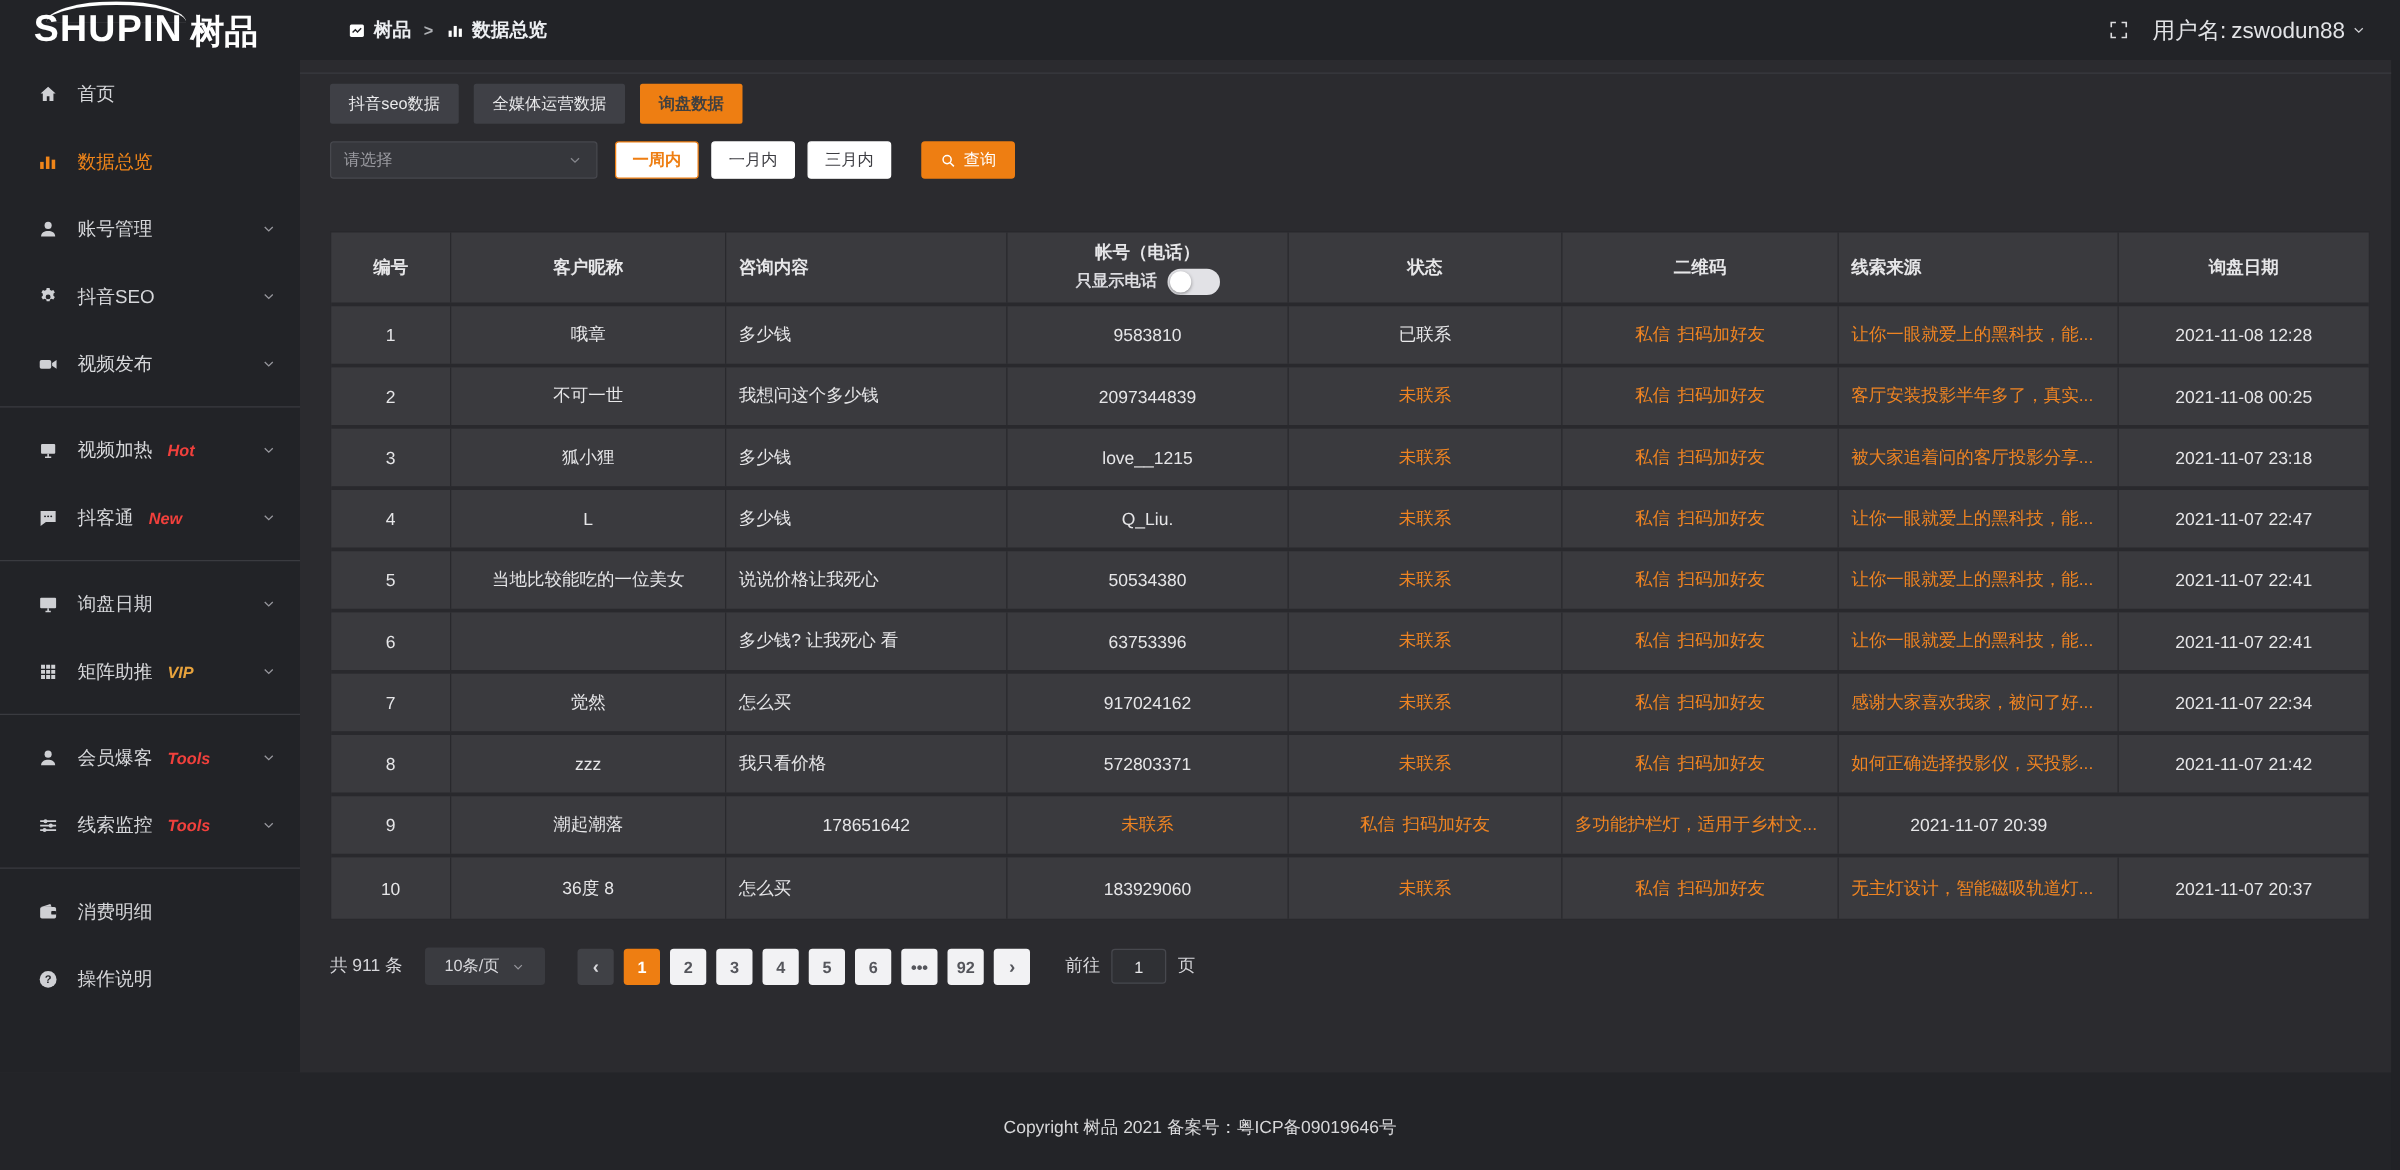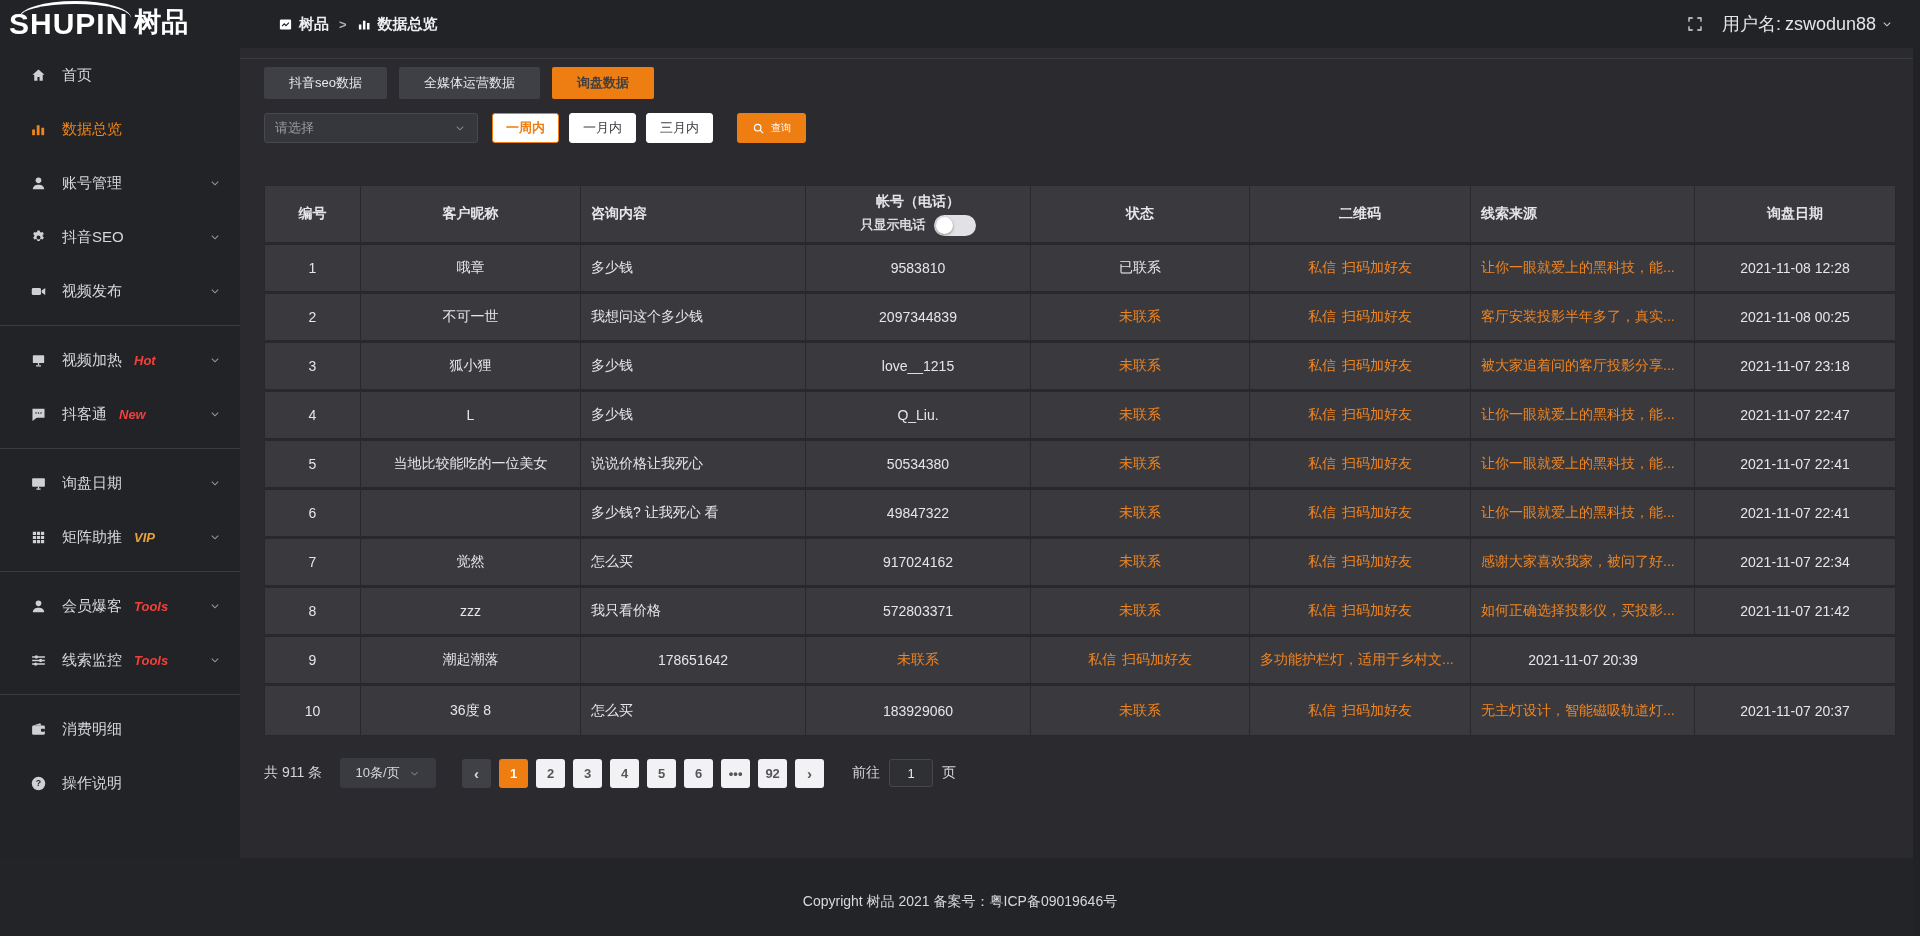--- a/index.html
+++ b/index.html
@@ -21,7 +21,7 @@
 
   
   .topbar{position:absolute;left:0;top:0;width:1920px;height:48px;background:var(--bar-bg);display:flex;align-items:center;z-index:5}
-  .logo{width:240px;padding-left:9px;display:flex;gap:6px;position:relative}
+  .logo{width:240px;padding-left:27px;display:flex;align-items:flex-end;gap:6px;position:relative}
   .logo-en{font-size:30px;font-weight:bold;letter-spacing:1px;color:#fff;line-height:1;position:relative}
   .logo-en::before{content:"";position:absolute;left:10px;top:-8px;width:112px;height:14px;border-top:3px solid #fff;border-radius:50% 50% 0 0/100% 100% 0 0}
   .logo-cn{font-size:27px;font-weight:bold;color:#fff;line-height:1}

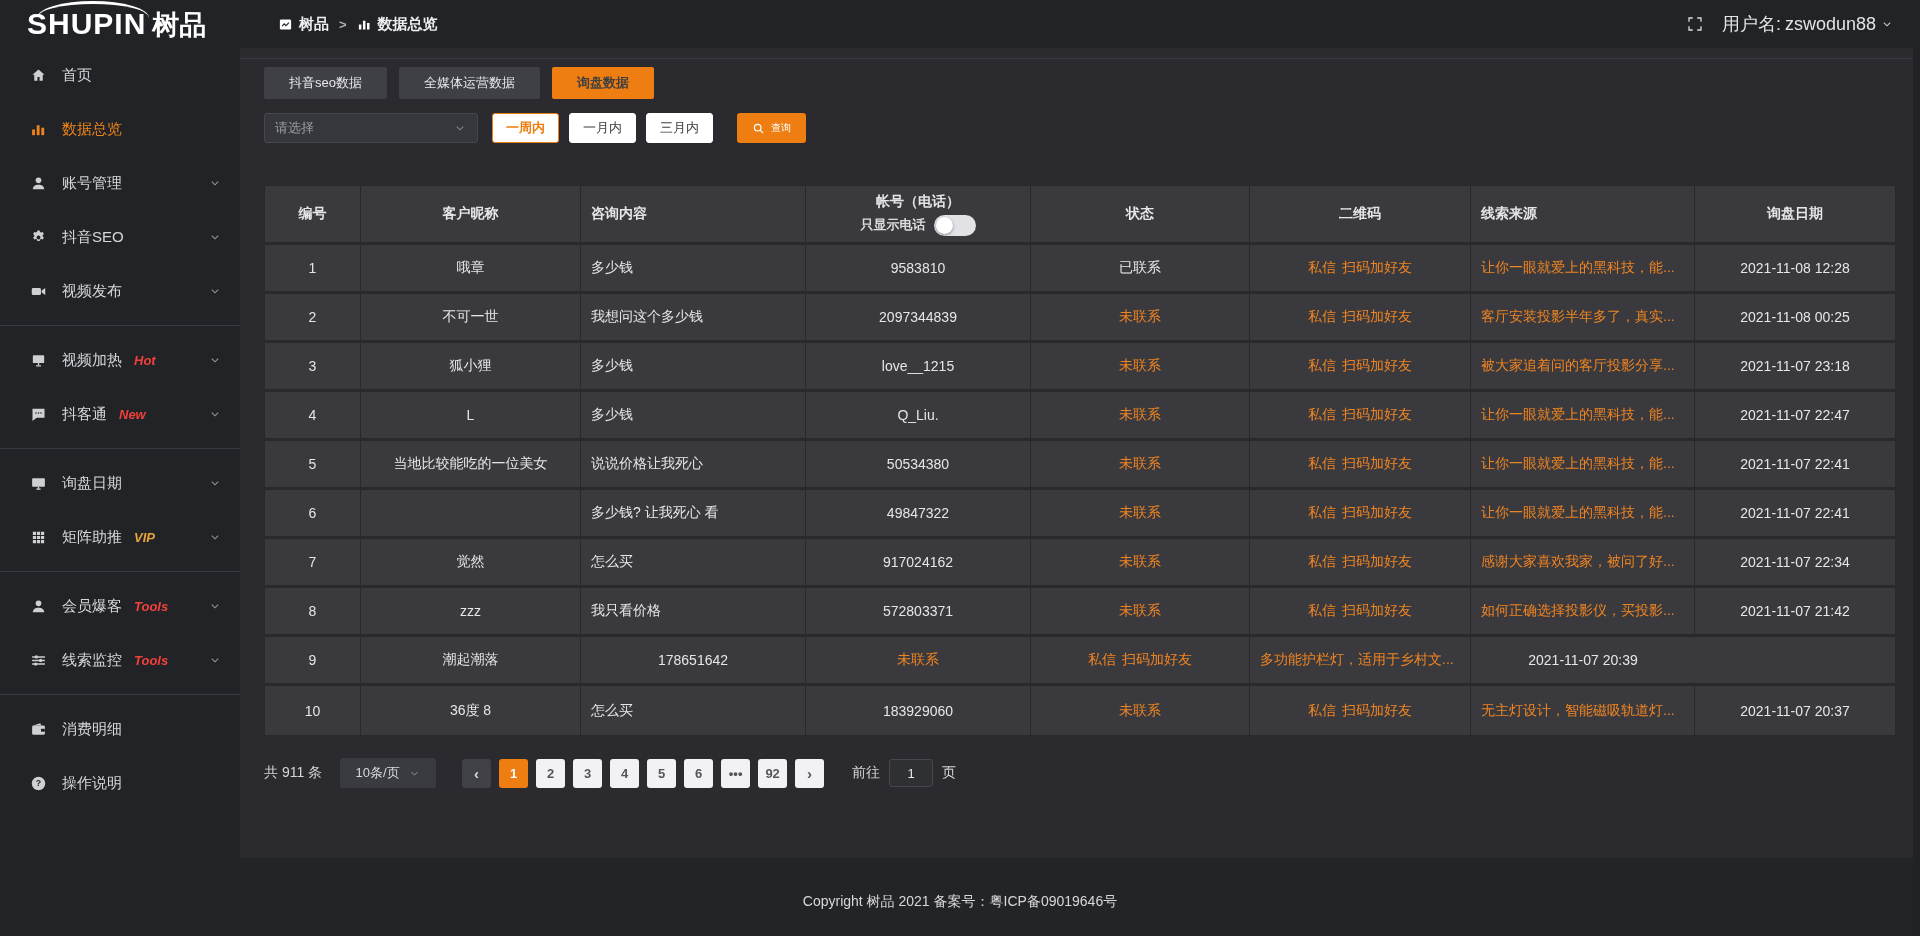--- a/index.html
+++ b/index.html
@@ -53,7 +53,7 @@
   .main{position:absolute;left:240px;top:48px;width:1680px;height:810px;background:var(--content-bg);padding:10px 24px 0 24px}
   .main::before{content:"";position:absolute;left:0;top:10px;width:1680px;height:1px;background:#3a3b40}
   .tabs{display:flex;gap:12px;margin-top:9px}
-  .tab{height:32px;padding:0 25px;border:none;border-radius:2px;background:#3f4046;color:#e9e9eb;font-size:13px;cursor:pointer;font-family:inherit}
+  .tab{height:32px;padding:0 15px;border:none;border-radius:2px;background:#3f4046;color:#e9e9eb;font-size:13px;cursor:pointer;font-family:inherit}
   .tab.active{background:var(--accent);color:#404040;font-weight:bold}
   .filters{display:flex;margin-top:14px;gap:10px}
   .select{width:214px;height:30px;background:#36373c;border:1px solid #47484e;border-radius:3px;display:flex;align-items:center;padding:0 10px;color:#9b9ba1;font-size:13px;cursor:pointer;margin-right:4px}

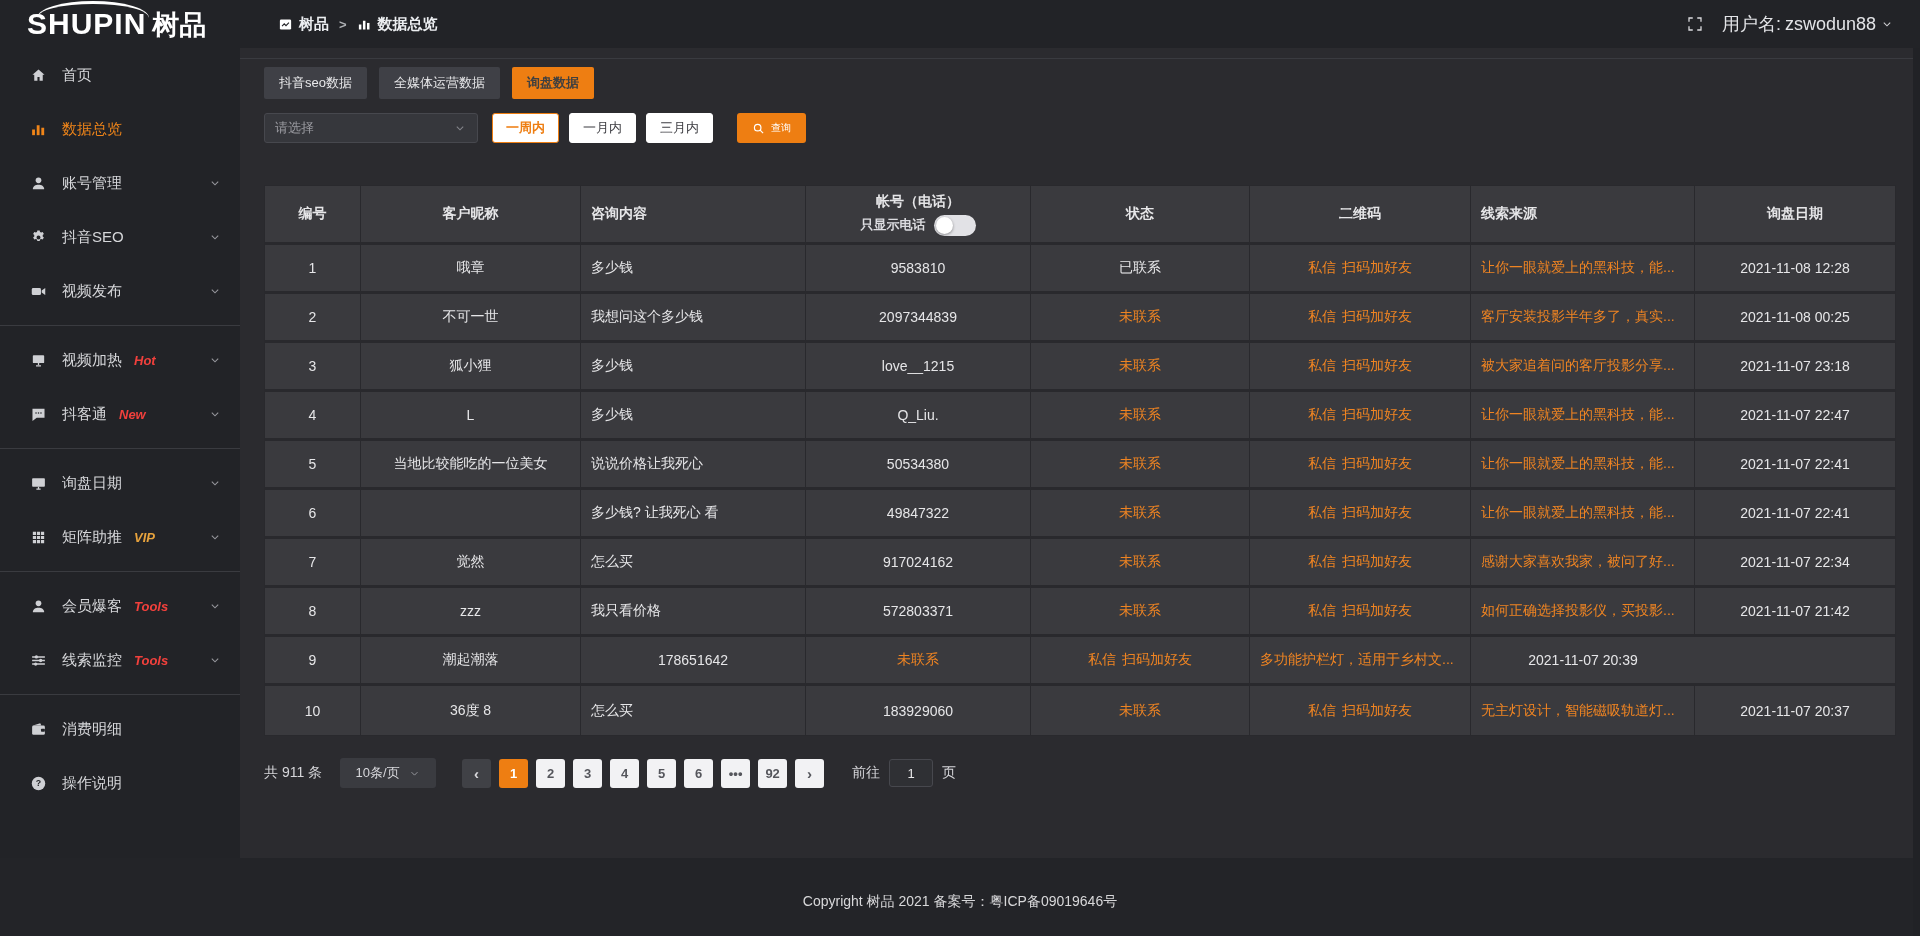--- a/index.html
+++ b/index.html
@@ -60,7 +60,7 @@
   .select .sel-chev{margin-left:auto;width:14px;height:14px;color:#85868c}
   .range-btn{height:30px;padding:0 13px;background:#fff;border:1px solid #fff;border-radius:3px;color:#3d3d42;font-size:13px;cursor:pointer;font-family:inherit}
   .range-btn.active{color:var(--accent);border-color:var(--accent);font-weight:bold}
-  .search-btn{height:30px;padding:0 15px;margin-left:14px;background:var(--accent);color:#fff;border:none;border-radius:3px;font-size:10px;display:flex;align-items:center;gap:6px;cursor:pointer;font-family:inherit}
+  .search-btn{height:30px;padding:0 15px;margin-left:14px;background:var(--accent);color:#fff;border:none;border-radius:3px;font-size:13px;display:flex;align-items:center;gap:6px;cursor:pointer;font-family:inherit}
   .search-btn svg{width:13px;height:13px}
 
   

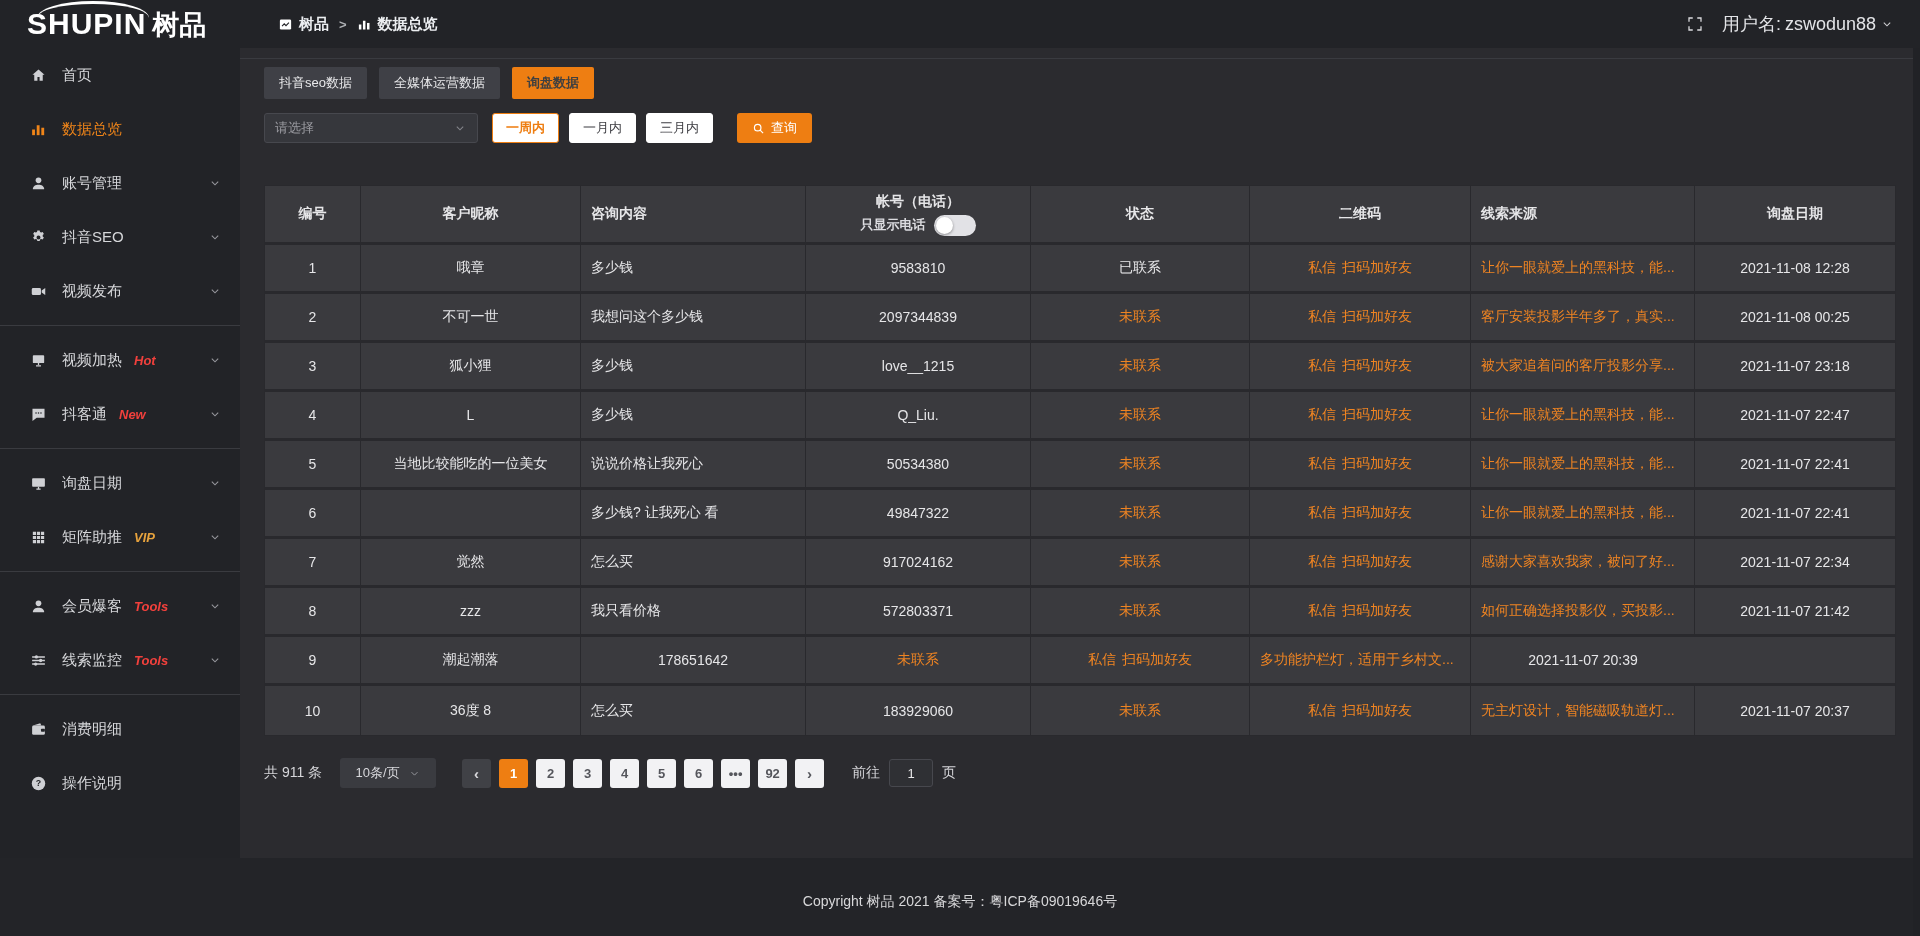--- a/index.html
+++ b/index.html
@@ -471,7 +471,7 @@
         <div class="td align-center">6</div>
         <div class="td align-center"></div>
         <div class="td align-left">多少钱? 让我死心 看</div>
-        <div class="td align-center">49847322</div>
+        <div class="td align-center">63753396</div>
         <div class="td align-center">
           <span class="st uncontacted">未联系</span>
         </div>

